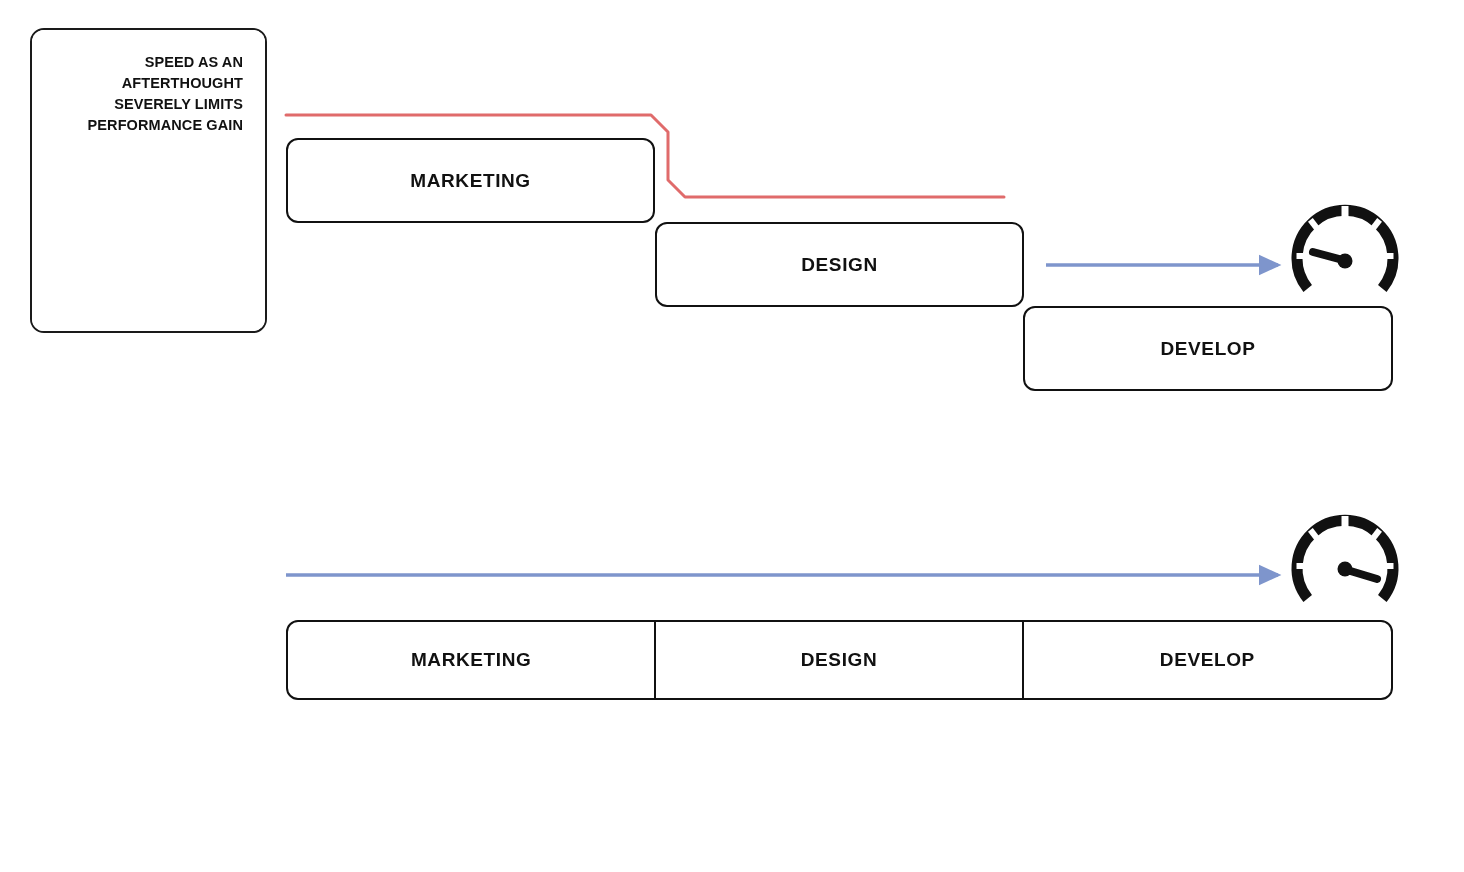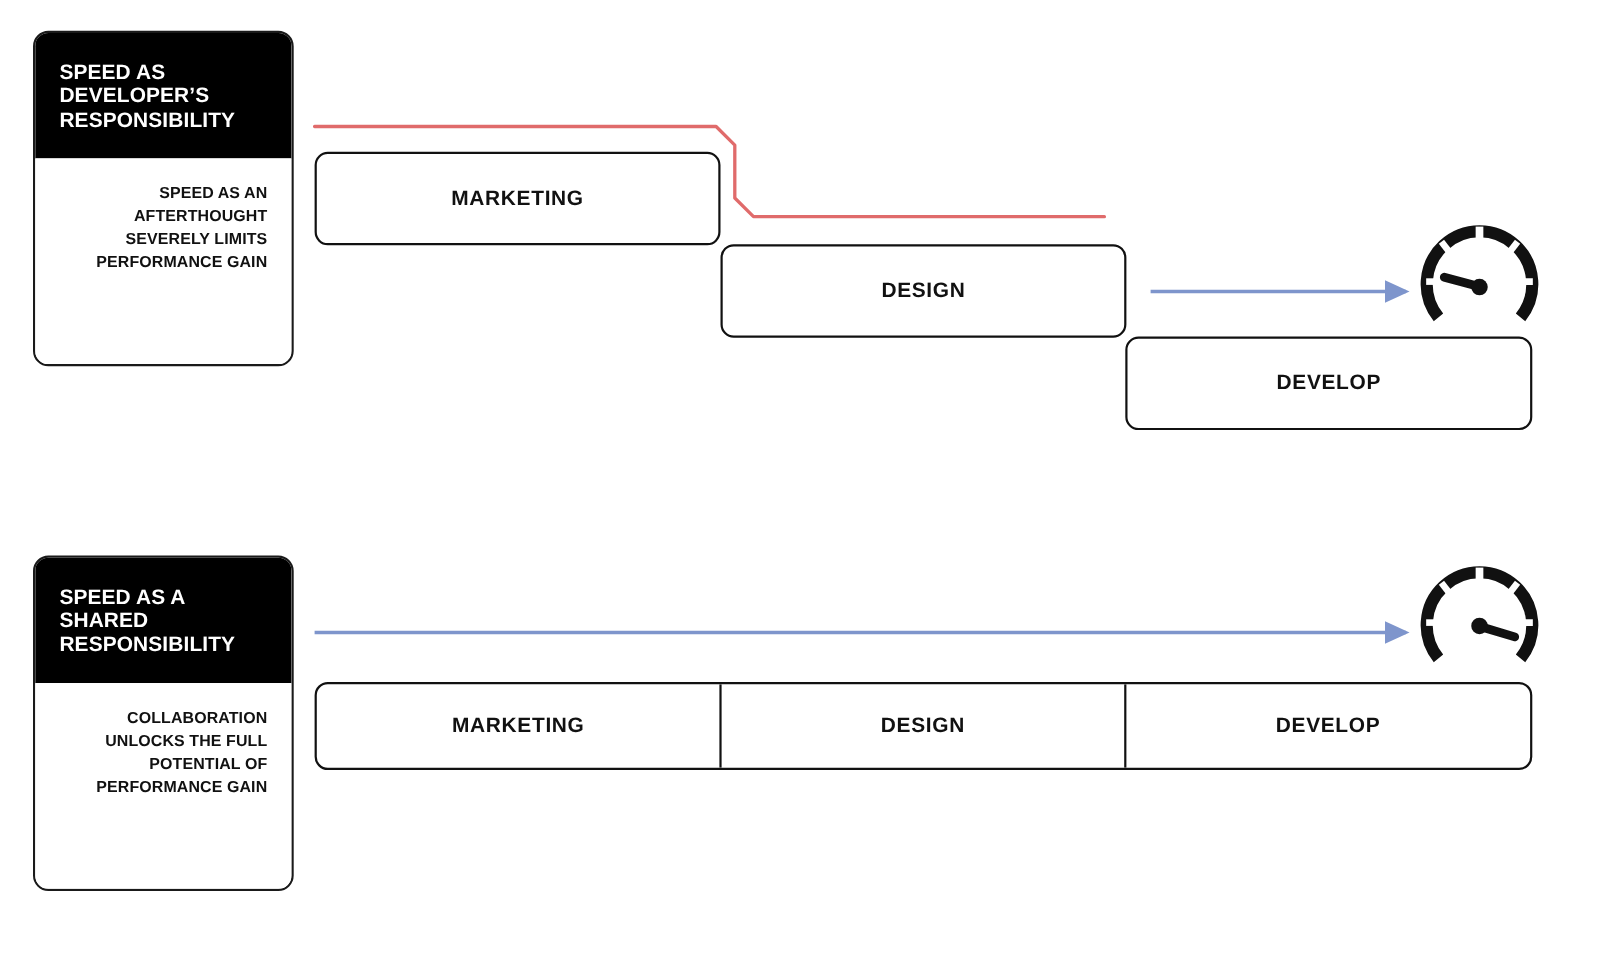--- a/index.html
+++ b/index.html
@@ -122,9 +122,6 @@
 <div id="canvas">
 
   <div class="label-card" style="left:30px; top:28px; height:305px;">
-    <div class="card-header">
-      <div class="card-header-text">SPEED AS DEVELOPER’S RESPONSIBILITY</div>
-    </div>
     <div class="card-body">
       <div class="card-body-text">SPEED AS AN AFTERTHOUGHT SEVERELY LIMITS PERFORMANCE GAIN</div>
     </div>

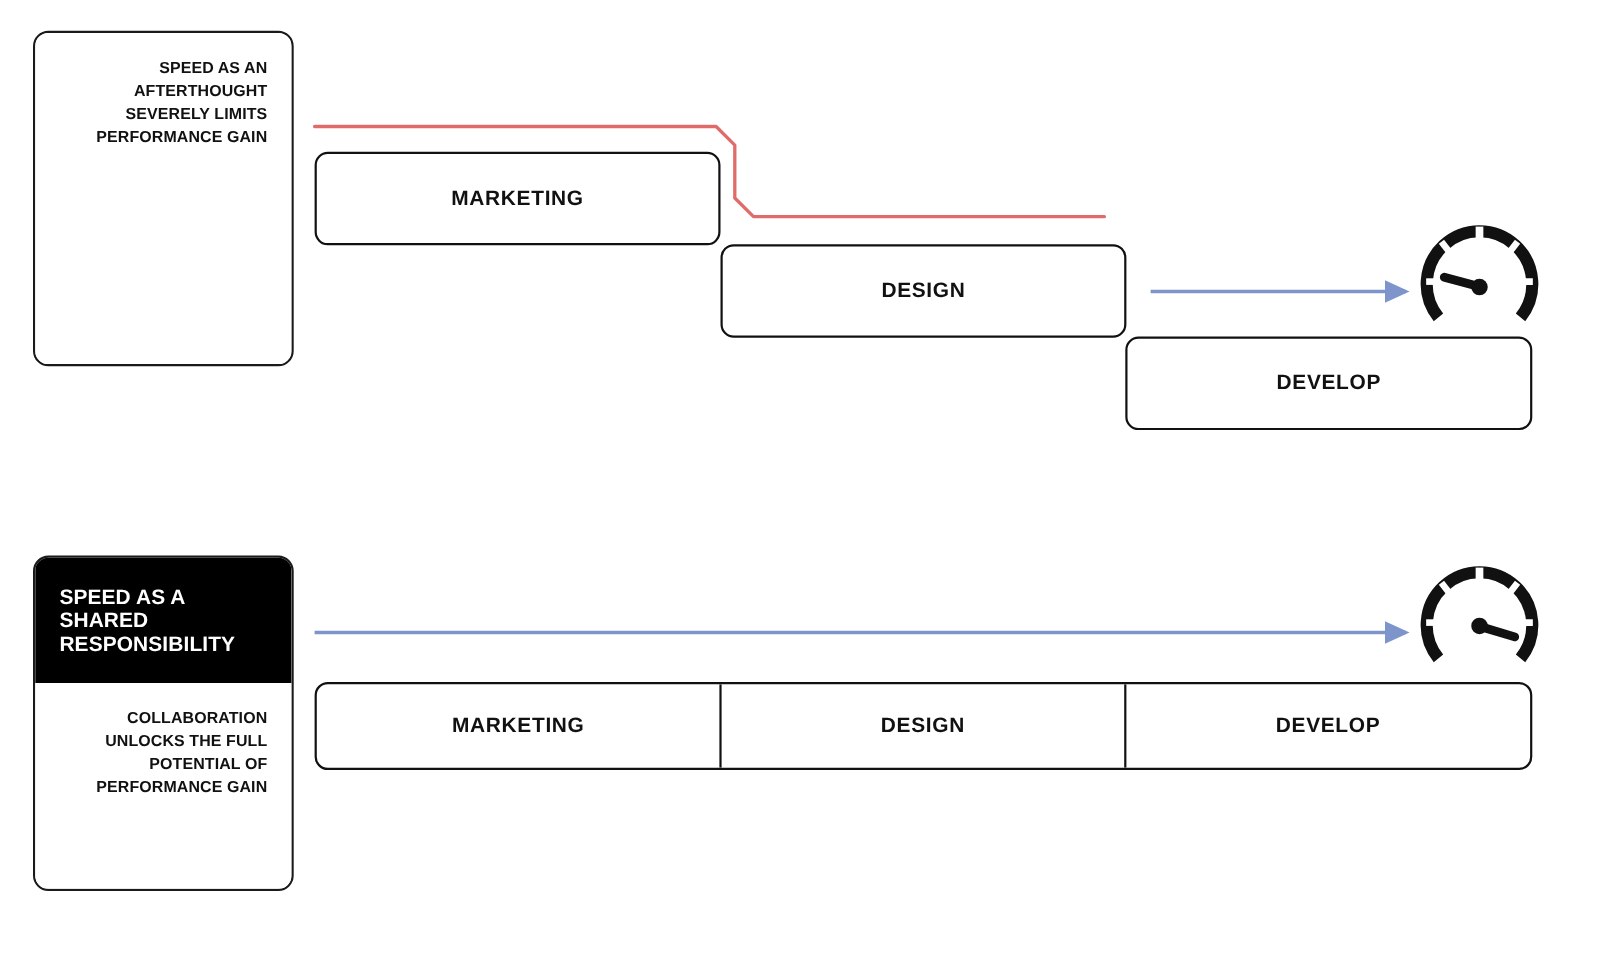--- a/index.html
+++ b/index.html
@@ -139,14 +139,6 @@
     <span class="stage-label">DEVELOP</span>
   </div>
 
-  <div class="label-card" style="left:30px; top:505px; height:305px;">
-    <div class="card-header">
-      <div class="card-header-text">SPEED AS A SHARED RESPONSIBILITY</div>
-    </div>
-    <div class="card-body">
-      <div class="card-body-text">COLLABORATION UNLOCKS THE FULL POTENTIAL OF PERFORMANCE GAIN</div>
-    </div>
-  </div>
 
   <div class="combined-bar" style="left:286px; top:620px; width:1107px; height:80px;">
     <div class="bar-seg" style="flex:369 0 0;">

